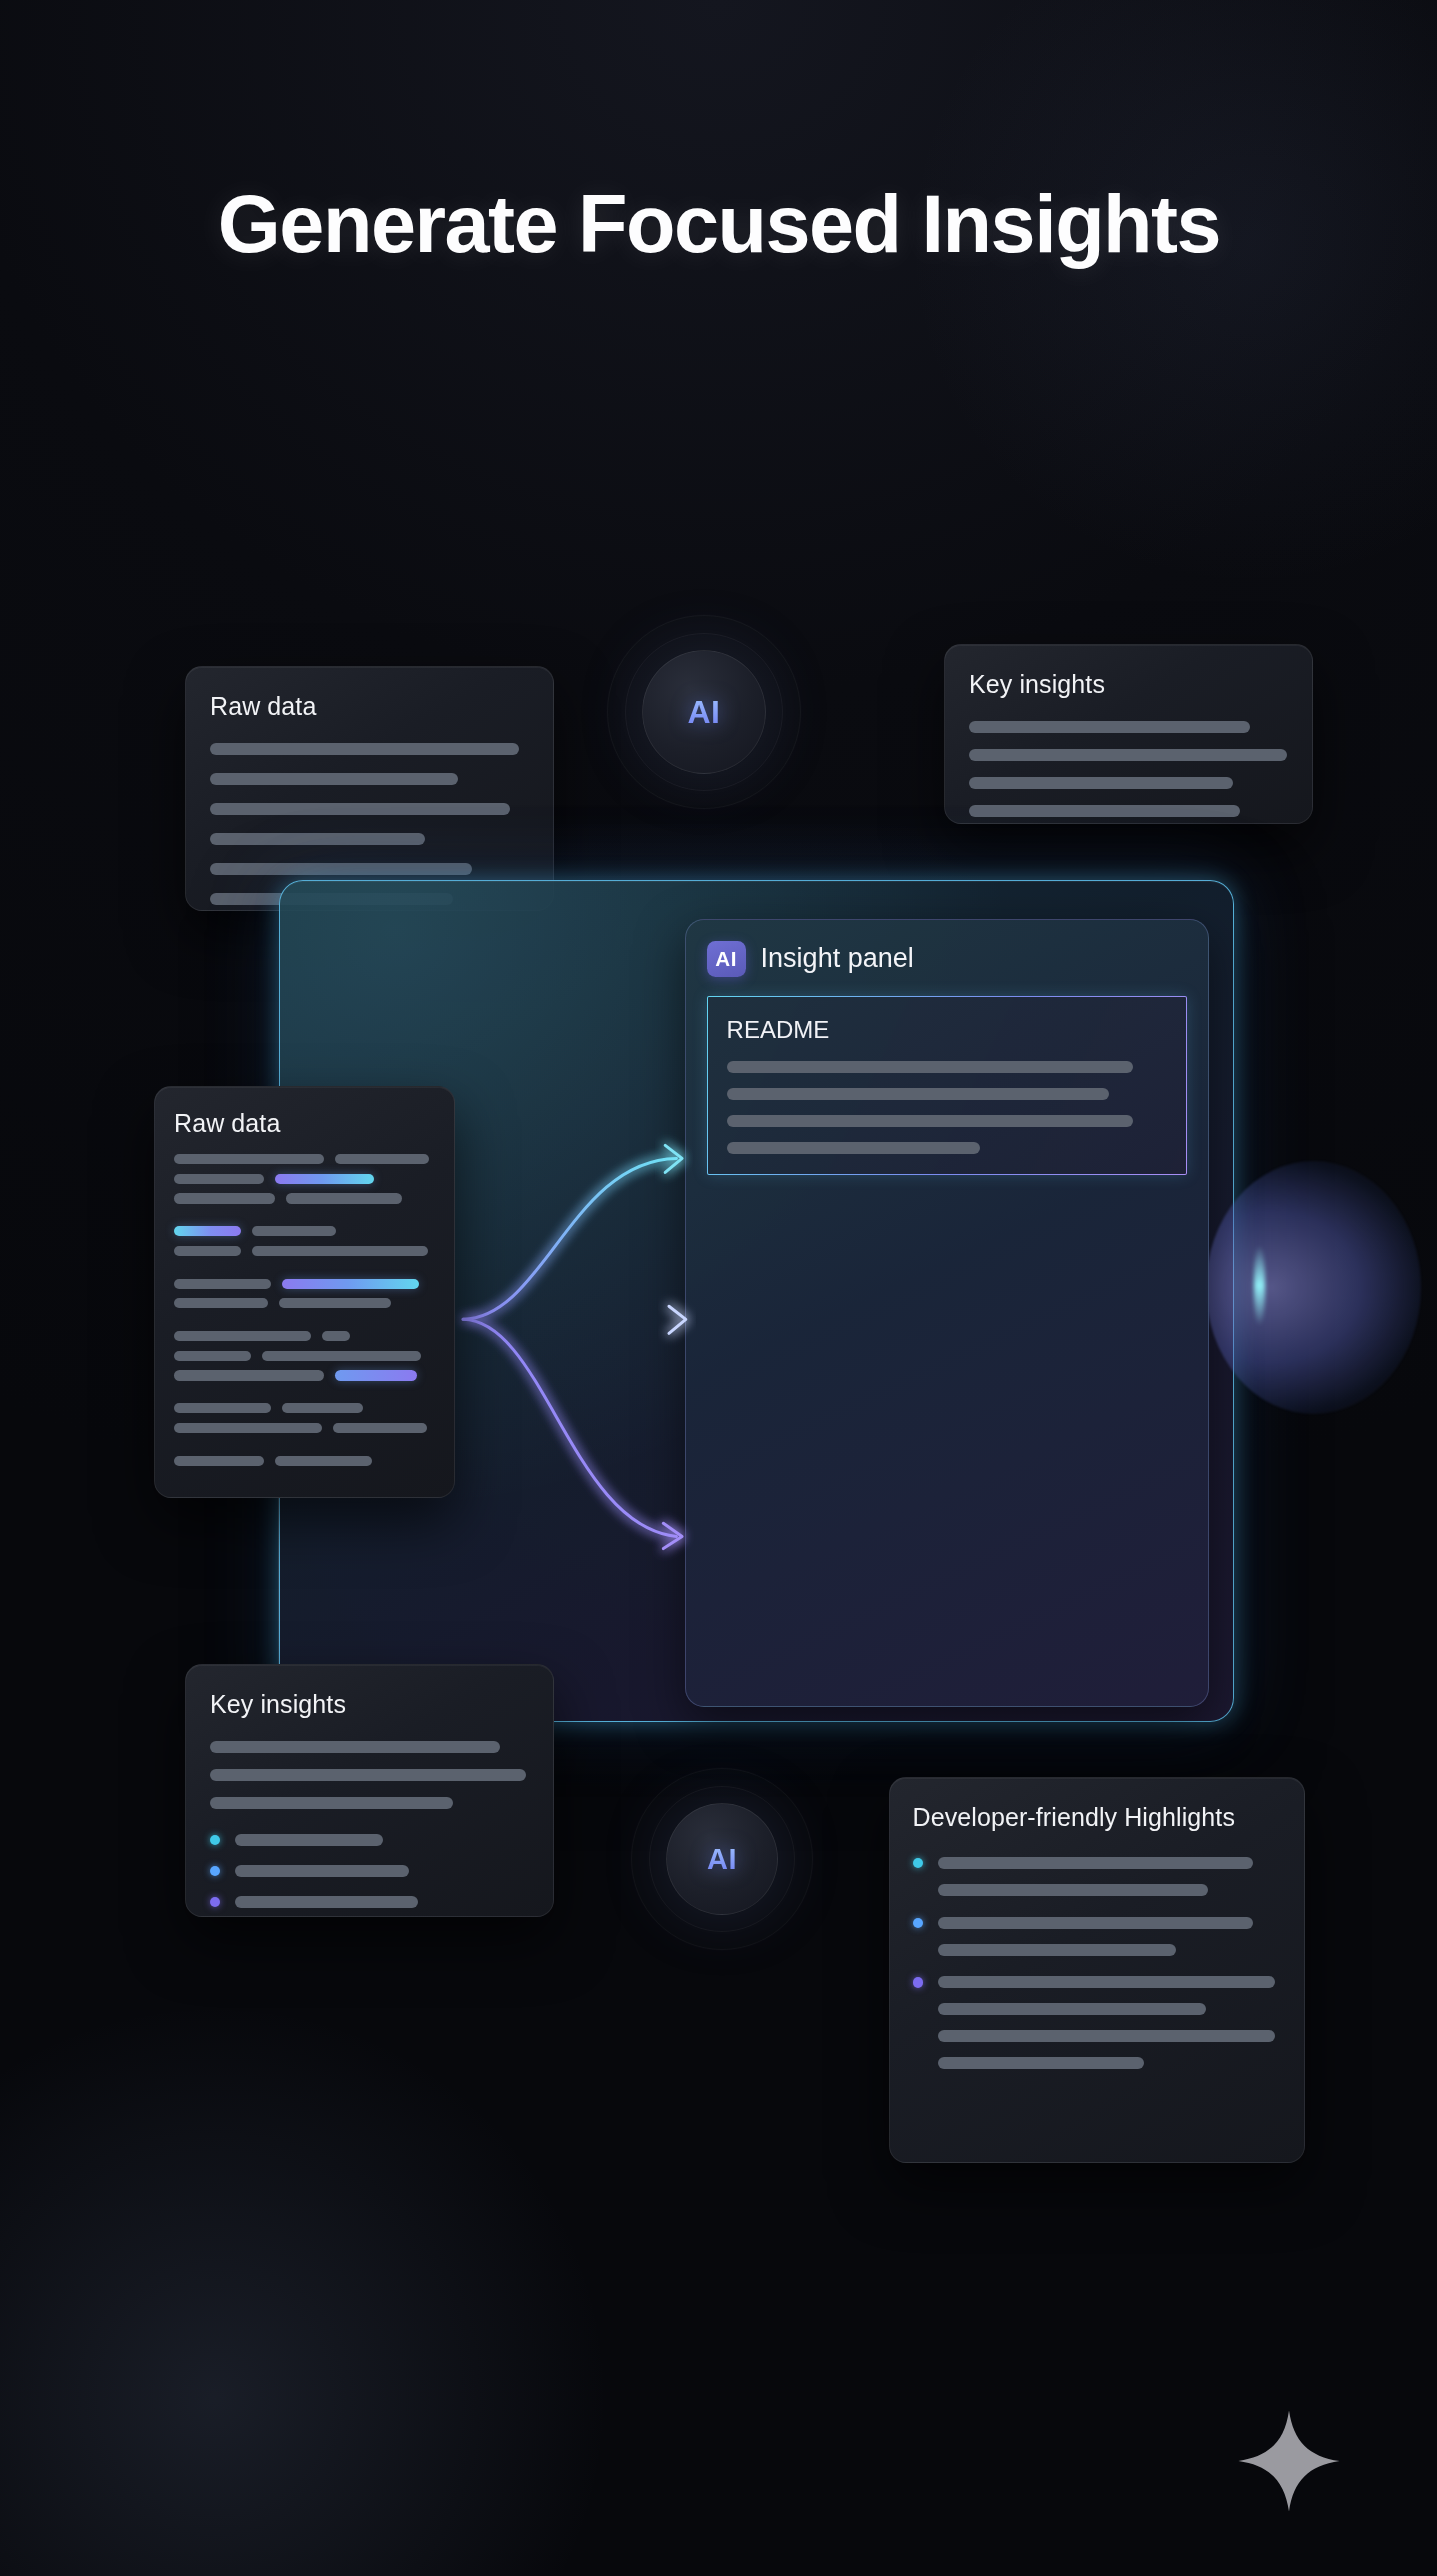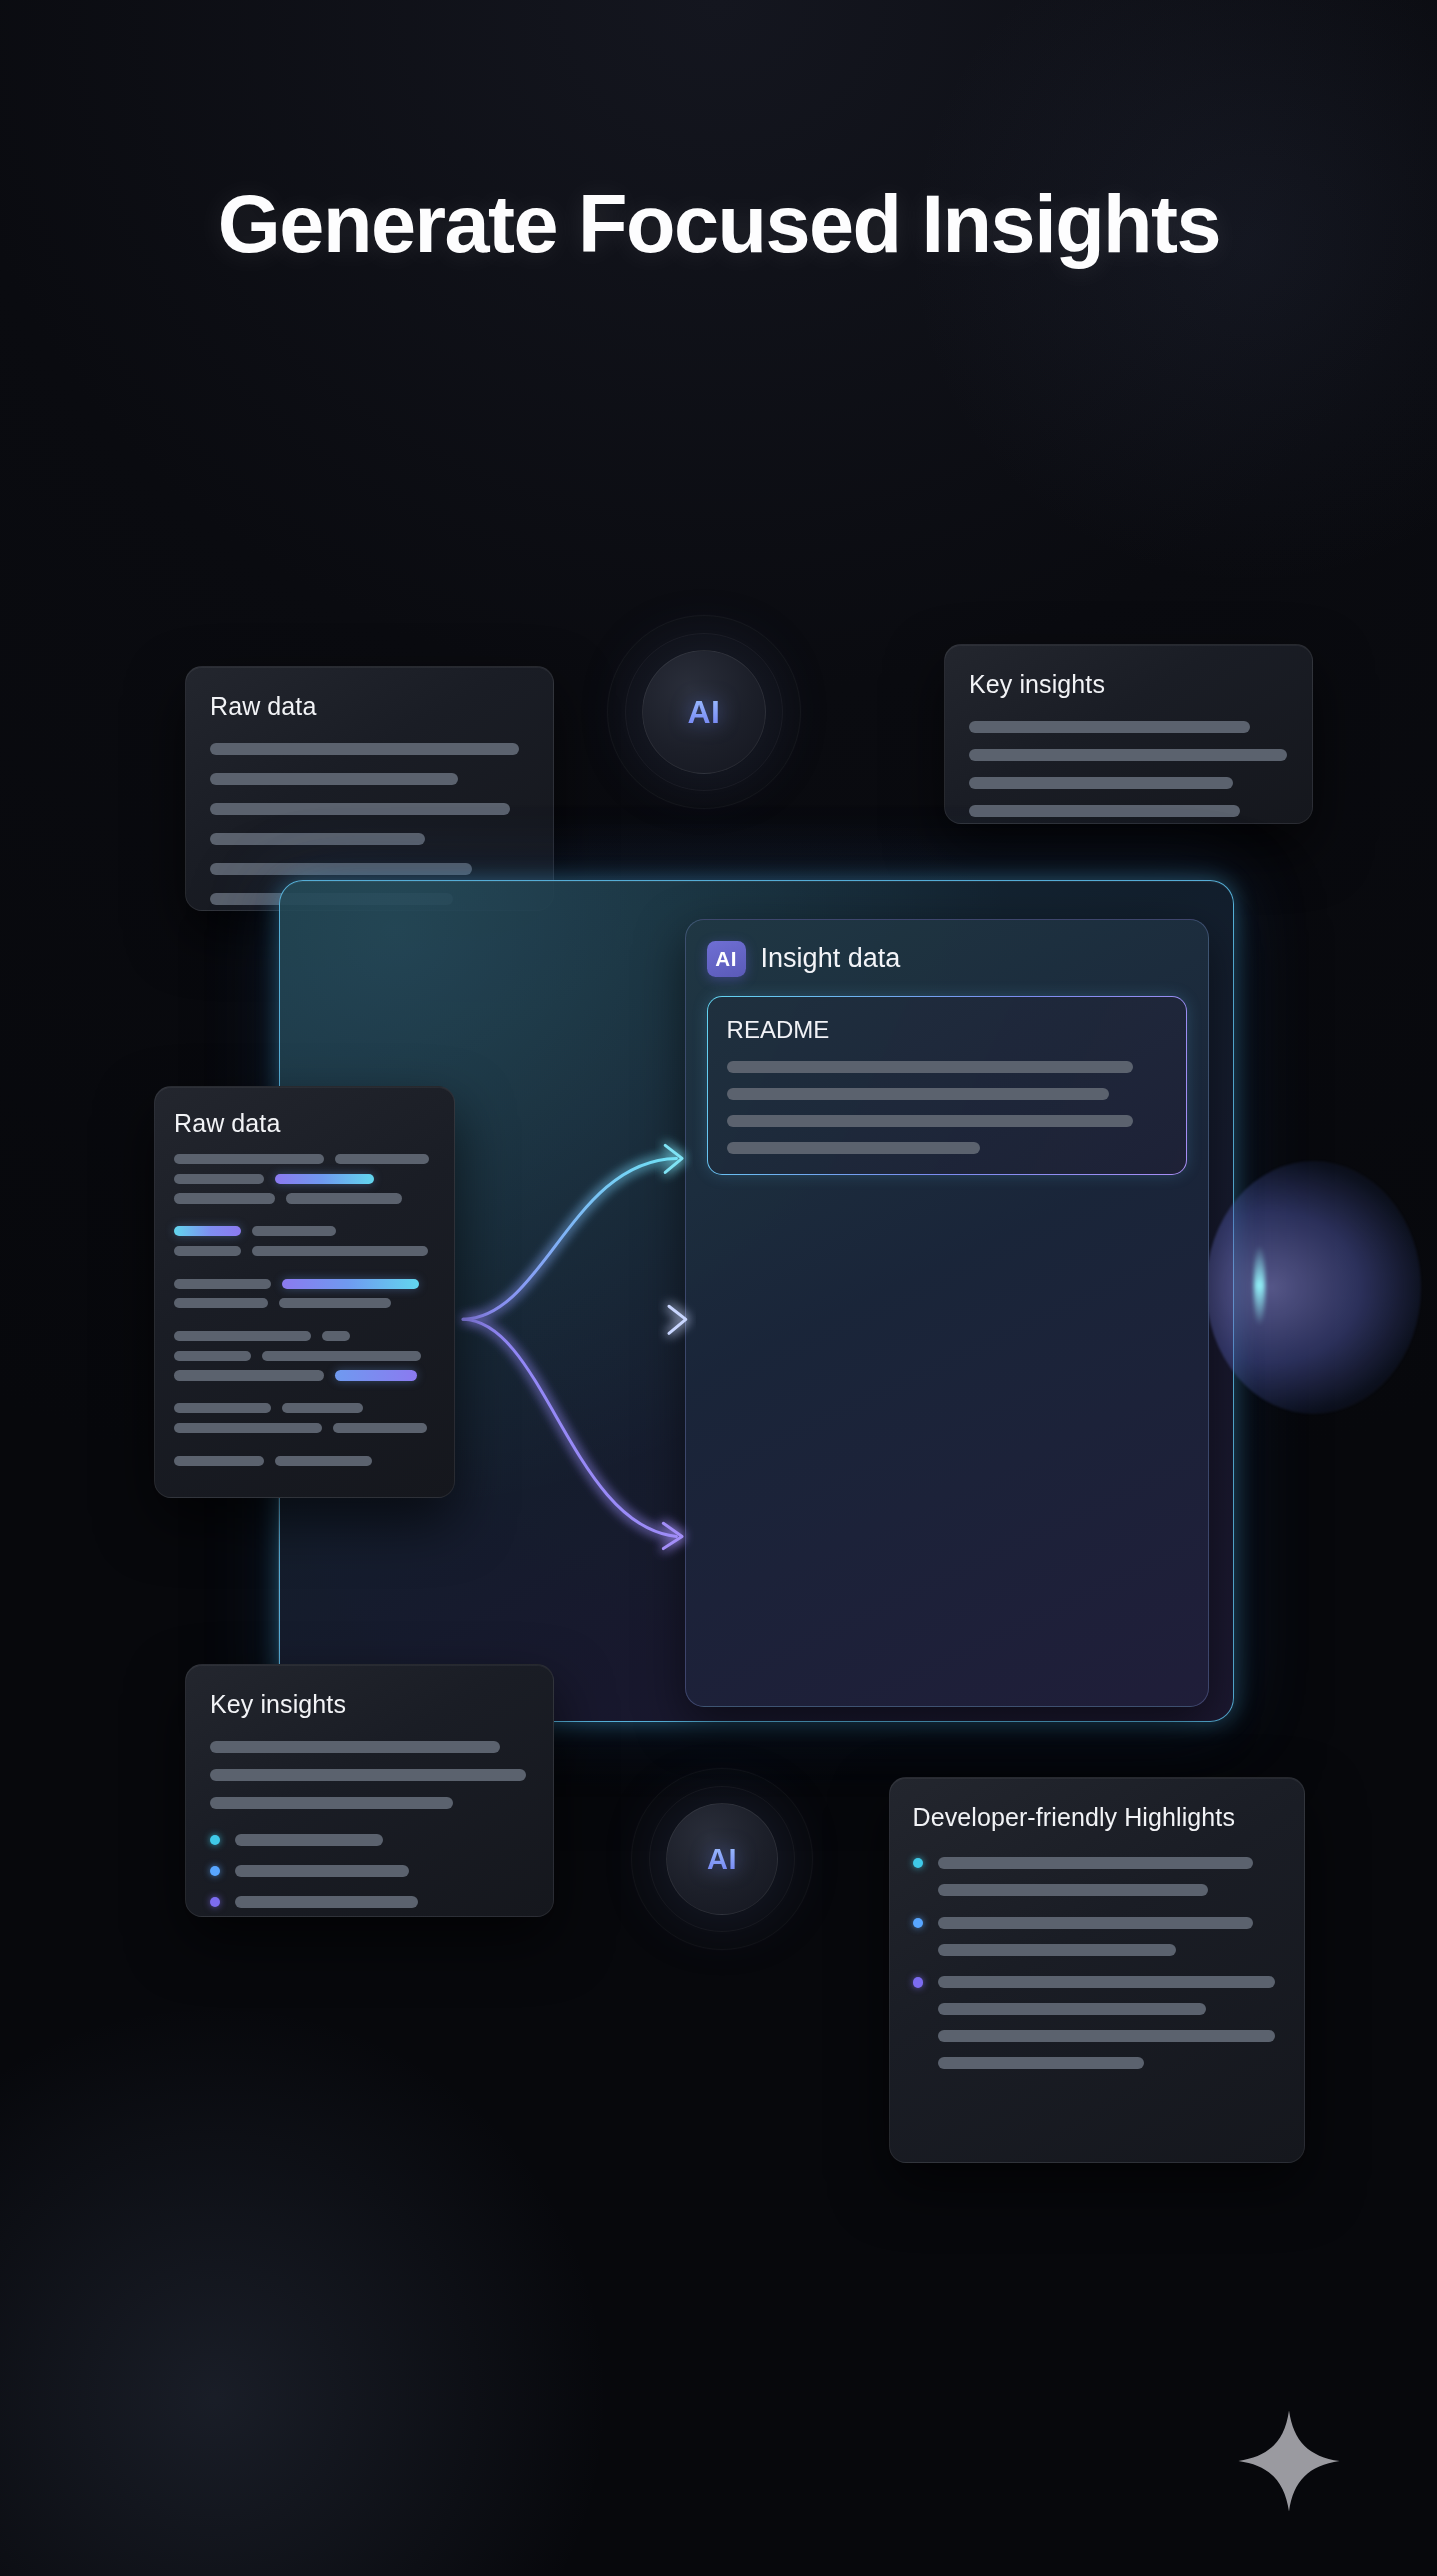--- a/index.html
+++ b/index.html
@@ -260,7 +260,7 @@
 <div id="insight-panel">
   <div id="panel-head">
     <div id="ai-chip">AI</div>
-    <div id="panel-title">Insight data</div>
+    <div id="panel-title">Insight panel</div>
   </div>
   <div id="panel-sections">
       <div class="sub grad-edge">

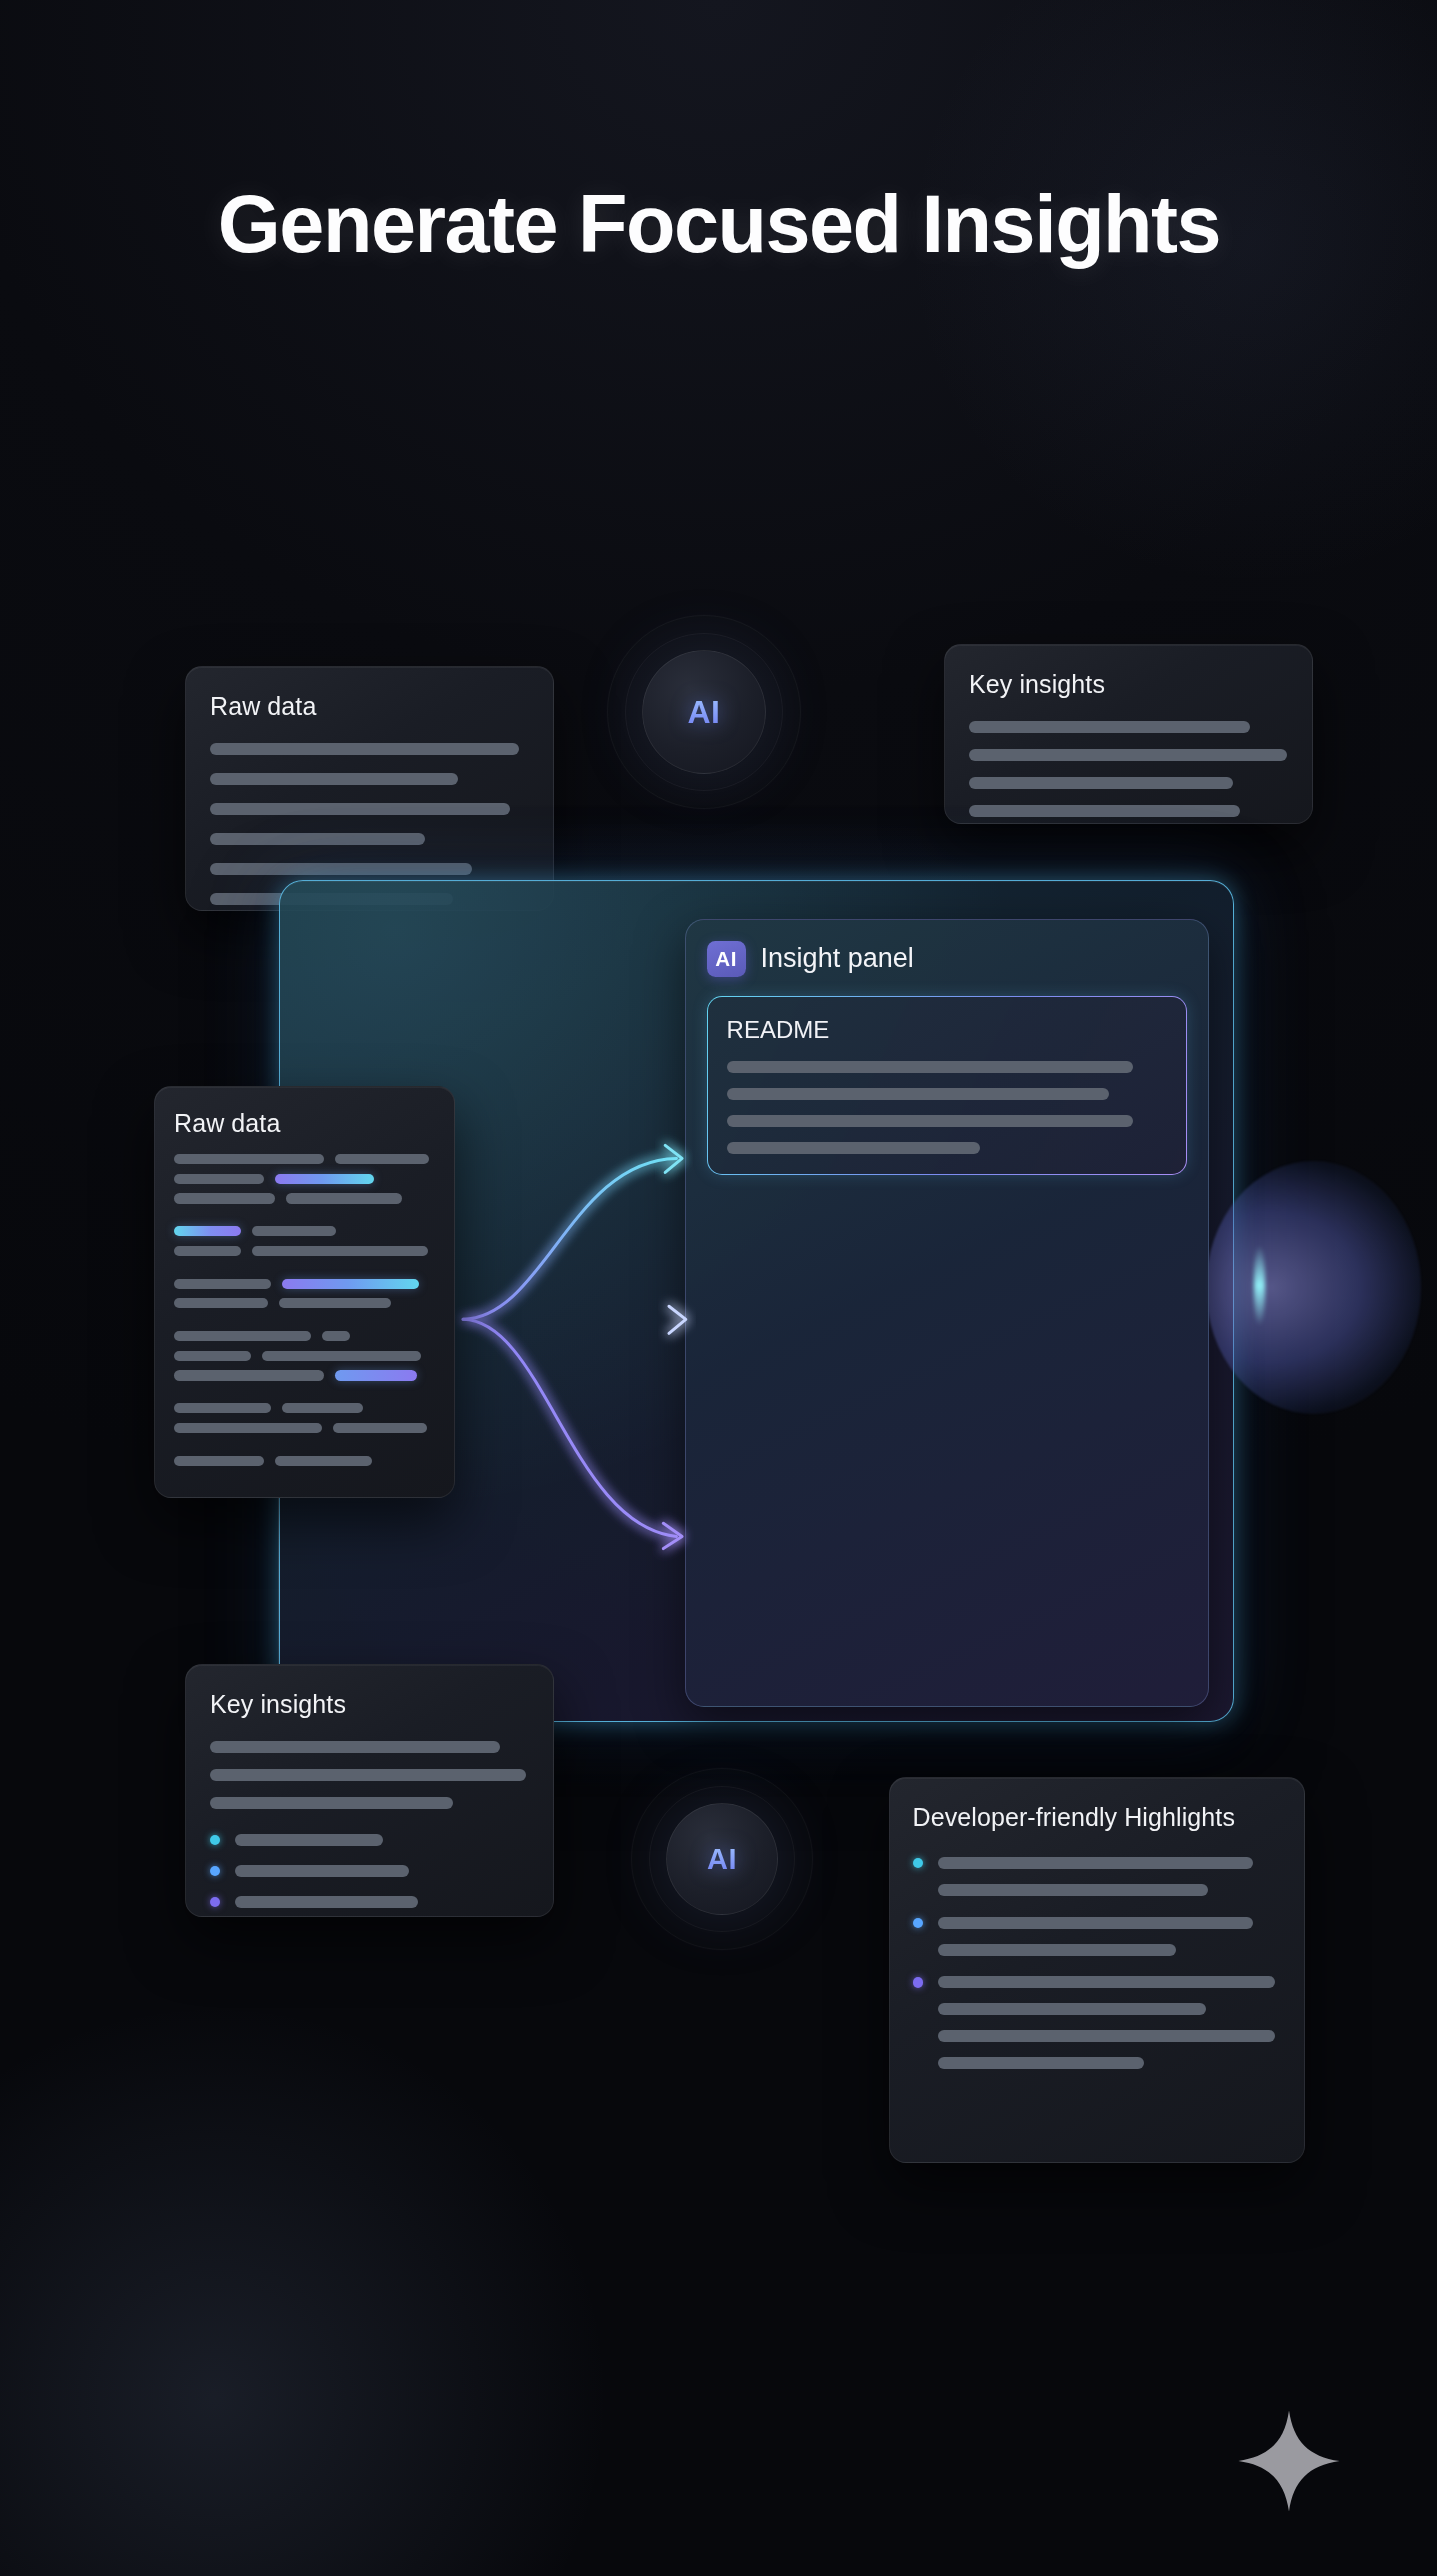--- a/index.html
+++ b/index.html
@@ -96,7 +96,7 @@
     box-shadow:0 2.8px 11.2px rgba(90,90,200,.45); }
   #panel-title { color:#f3f4f8; font-size:27px; font-weight:400; }
 
-  .sub { border-radius:15px; padding:19px 19px 20.6px 19px; margin-bottom:17px;
+  .sub { border-radius:2px; padding:19px 19px 20.6px 19px; margin-bottom:17px;
     background:linear-gradient(150deg, rgba(30,36,50,.92), rgba(22,26,38,.94)); }
   .sub.grad-edge { border:1.4px solid transparent;
     background:

